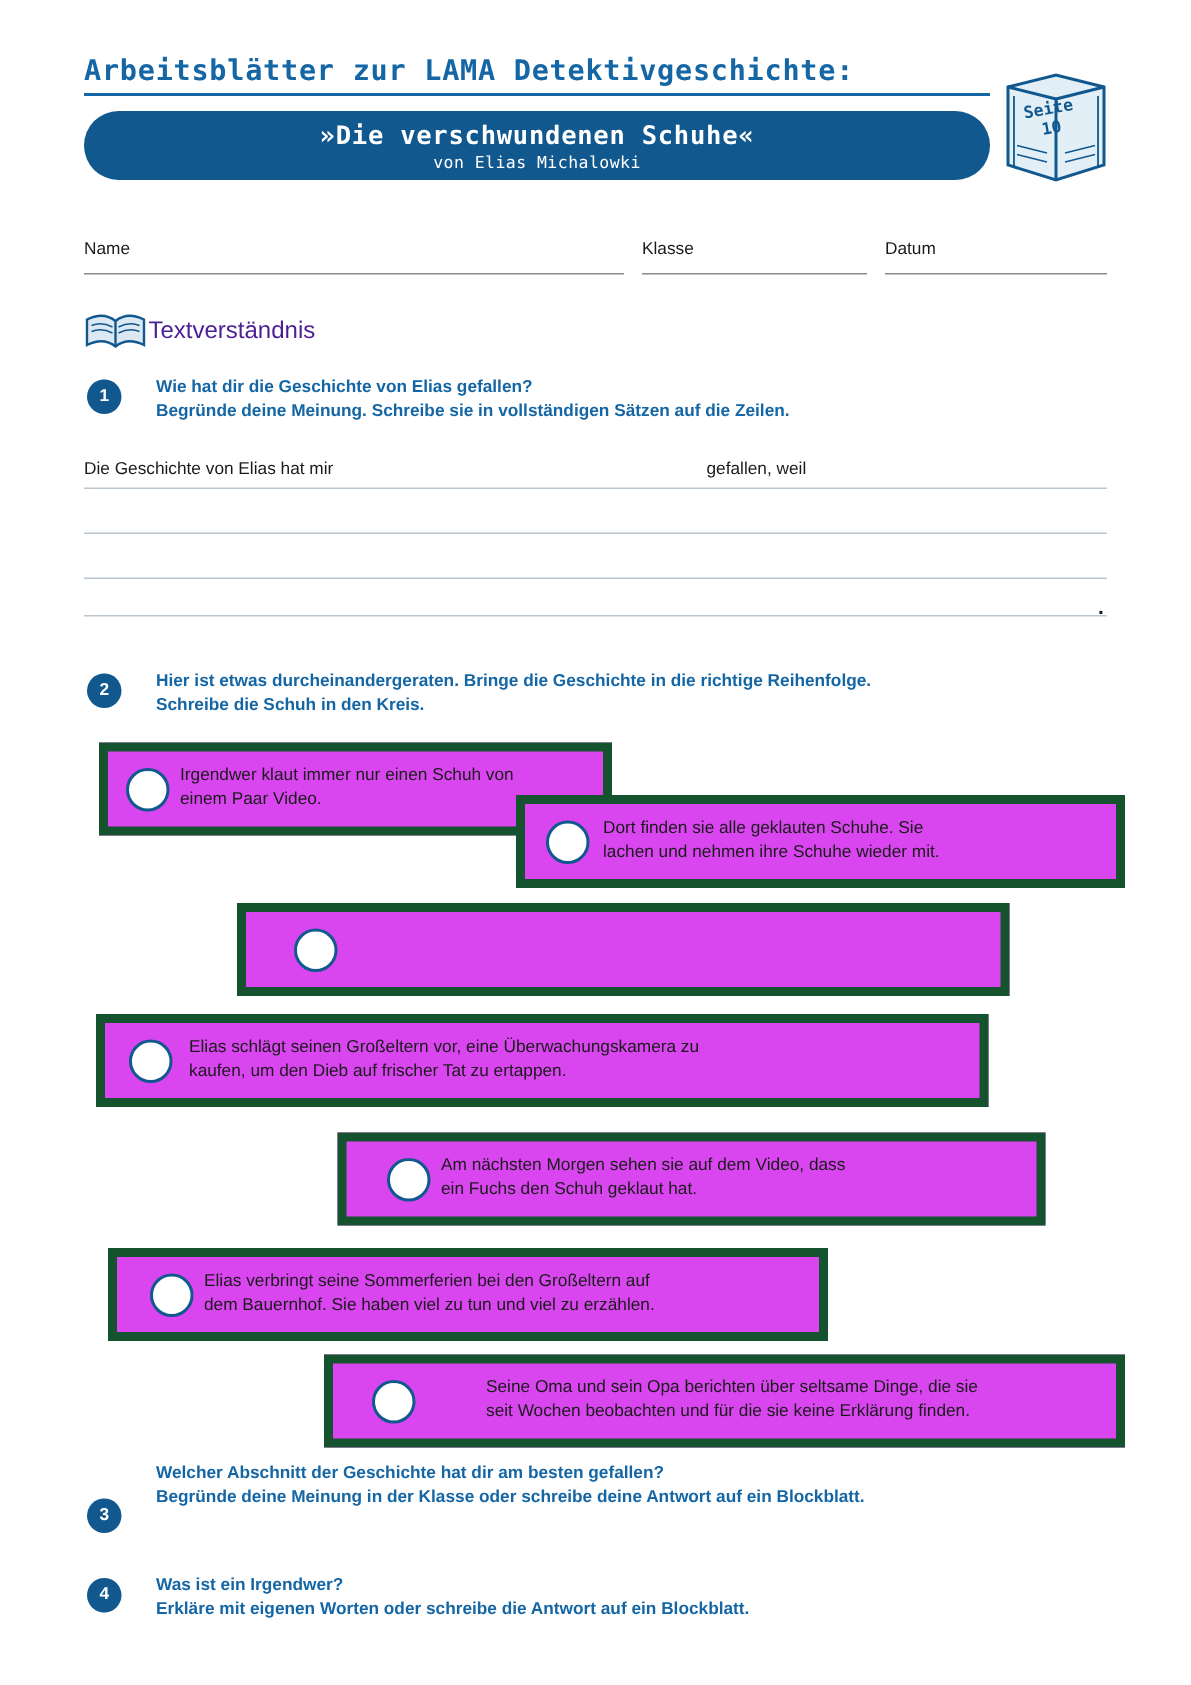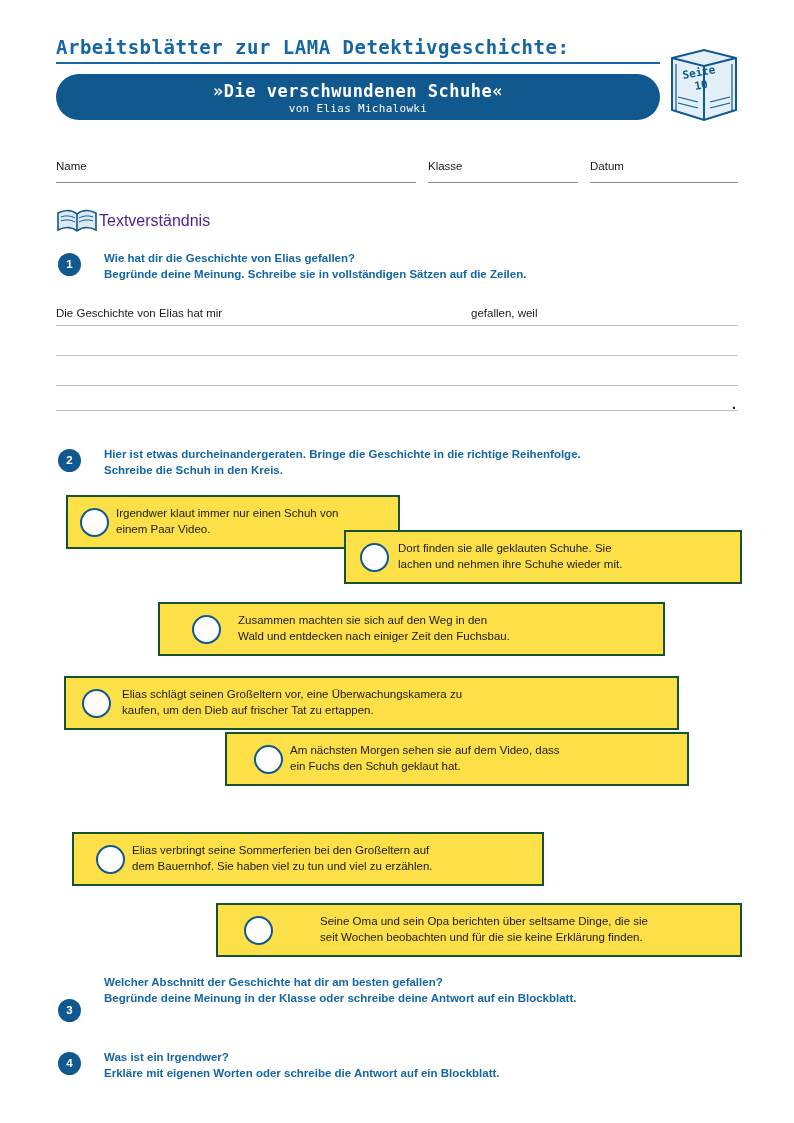--- a/index.html
+++ b/index.html
@@ -166,8 +166,8 @@
   
   .snippet {
     position: absolute;
-    background: #fde047;
-    border: 2px solid #14532d;
+    background: #d946ef;
+    border: 6px solid #14532d;
   }
   .snippet .shadow {
     position: absolute;

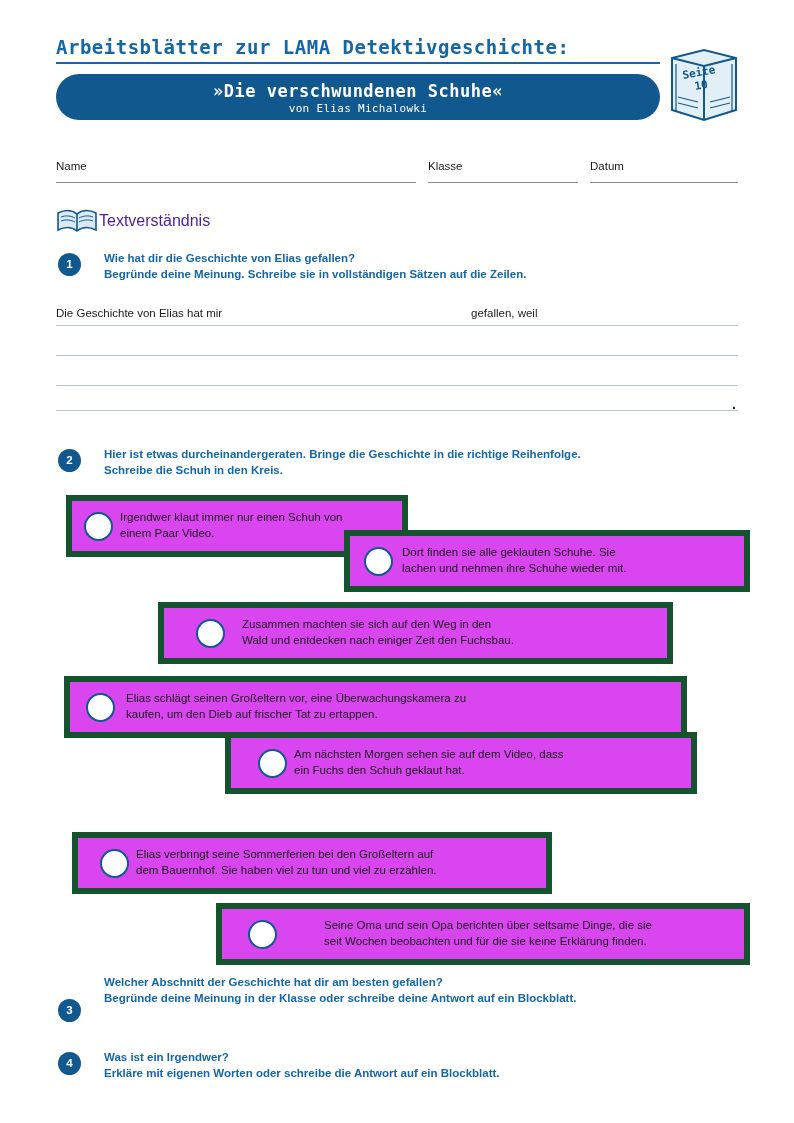--- a/index.html
+++ b/index.html
@@ -288,10 +288,6 @@
   <div class="snippet" style="left:158px; top:602px; width:503px; height:50px;">
     <div class="shadow"></div>
     <div class="snip-circle" style="left:32px; top:11px;"></div>
-    <div class="snip-text" style="left:78px; top:8px; width:415px;">
-      <div>Zusammen machten sie sich auf den Weg in den</div>
-      <div>Wald und entdecken nach einiger Zeit den Fuchsbau.</div>
-    </div>
   </div>
 
   <div class="snippet" style="left:64px; top:676px; width:583px; height:50px;padding-left:28px;">

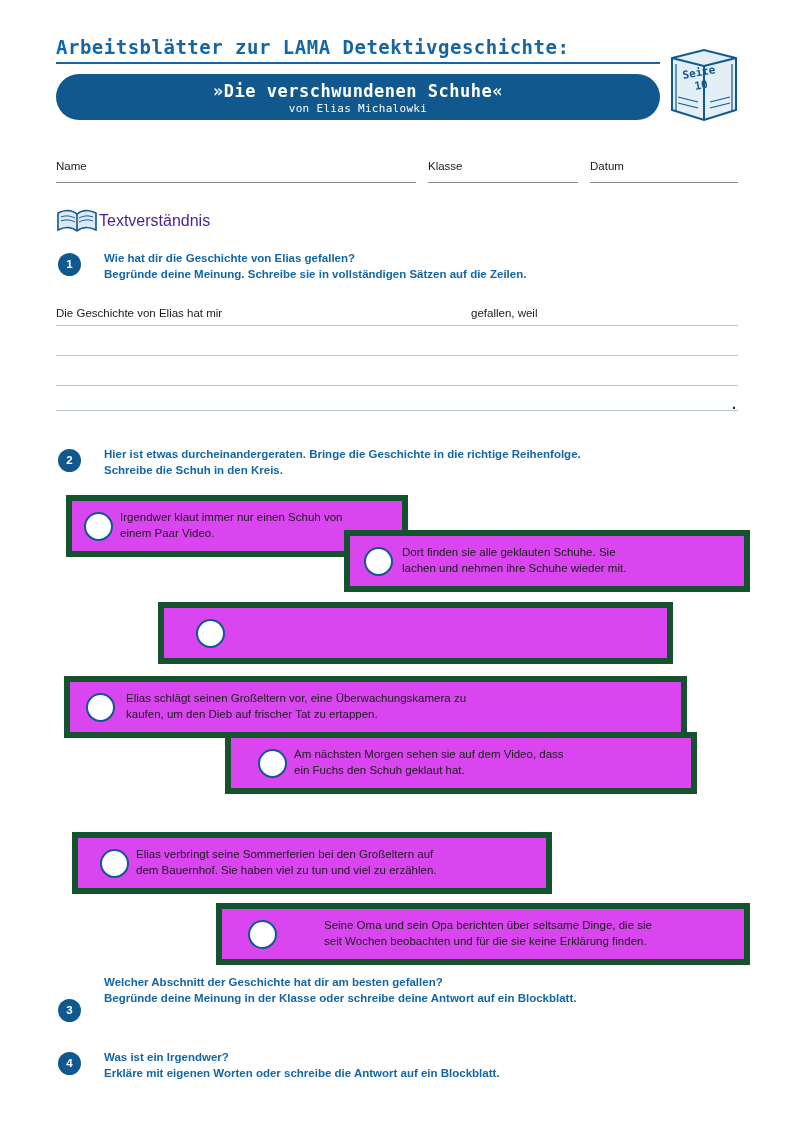--- a/index.html
+++ b/index.html
@@ -290,7 +290,7 @@
     <div class="snip-circle" style="left:32px; top:11px;"></div>
   </div>
 
-  <div class="snippet" style="left:64px; top:676px; width:583px; height:50px;padding-left:28px;">
+  <div class="snippet" style="left:64px; top:676px; width:583px; height:50px;">
     <div class="shadow"></div>
     <div class="snip-circle" style="left:16px; top:11px;"></div>
     <div class="snip-text" style="left:56px; top:8px; width:520px;">

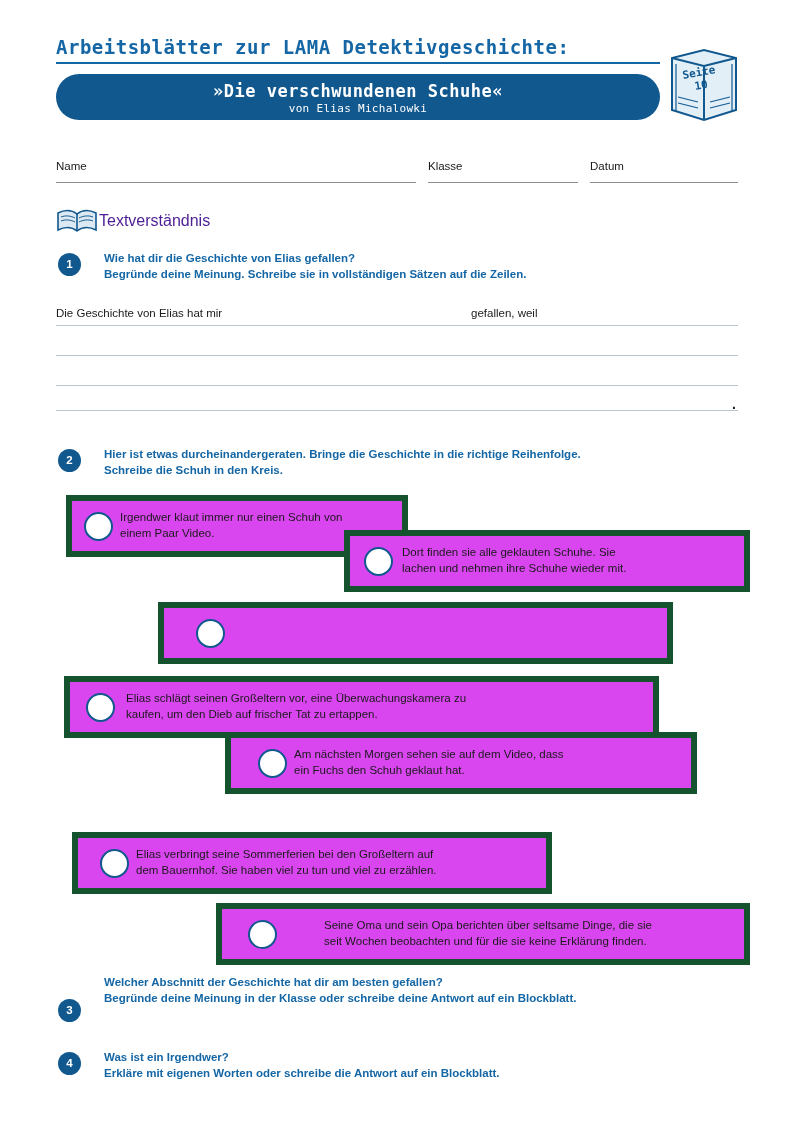--- a/index.html
+++ b/index.html
@@ -299,7 +299,7 @@
     </div>
   </div>
 
-  <div class="snippet" style="left:225px; top:732px; width:460px; height:50px;">
+  <div class="snippet" style="left:225px; top:755px; width:460px; height:50px;">
     <div class="shadow"></div>
     <div class="snip-circle" style="left:27px; top:11px;"></div>
     <div class="snip-text" style="left:63px; top:8px; width:380px;">

